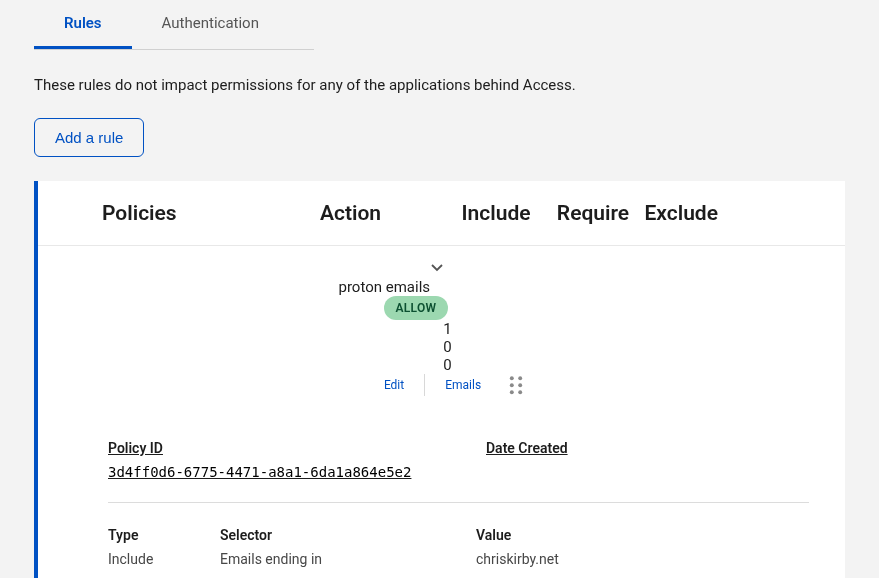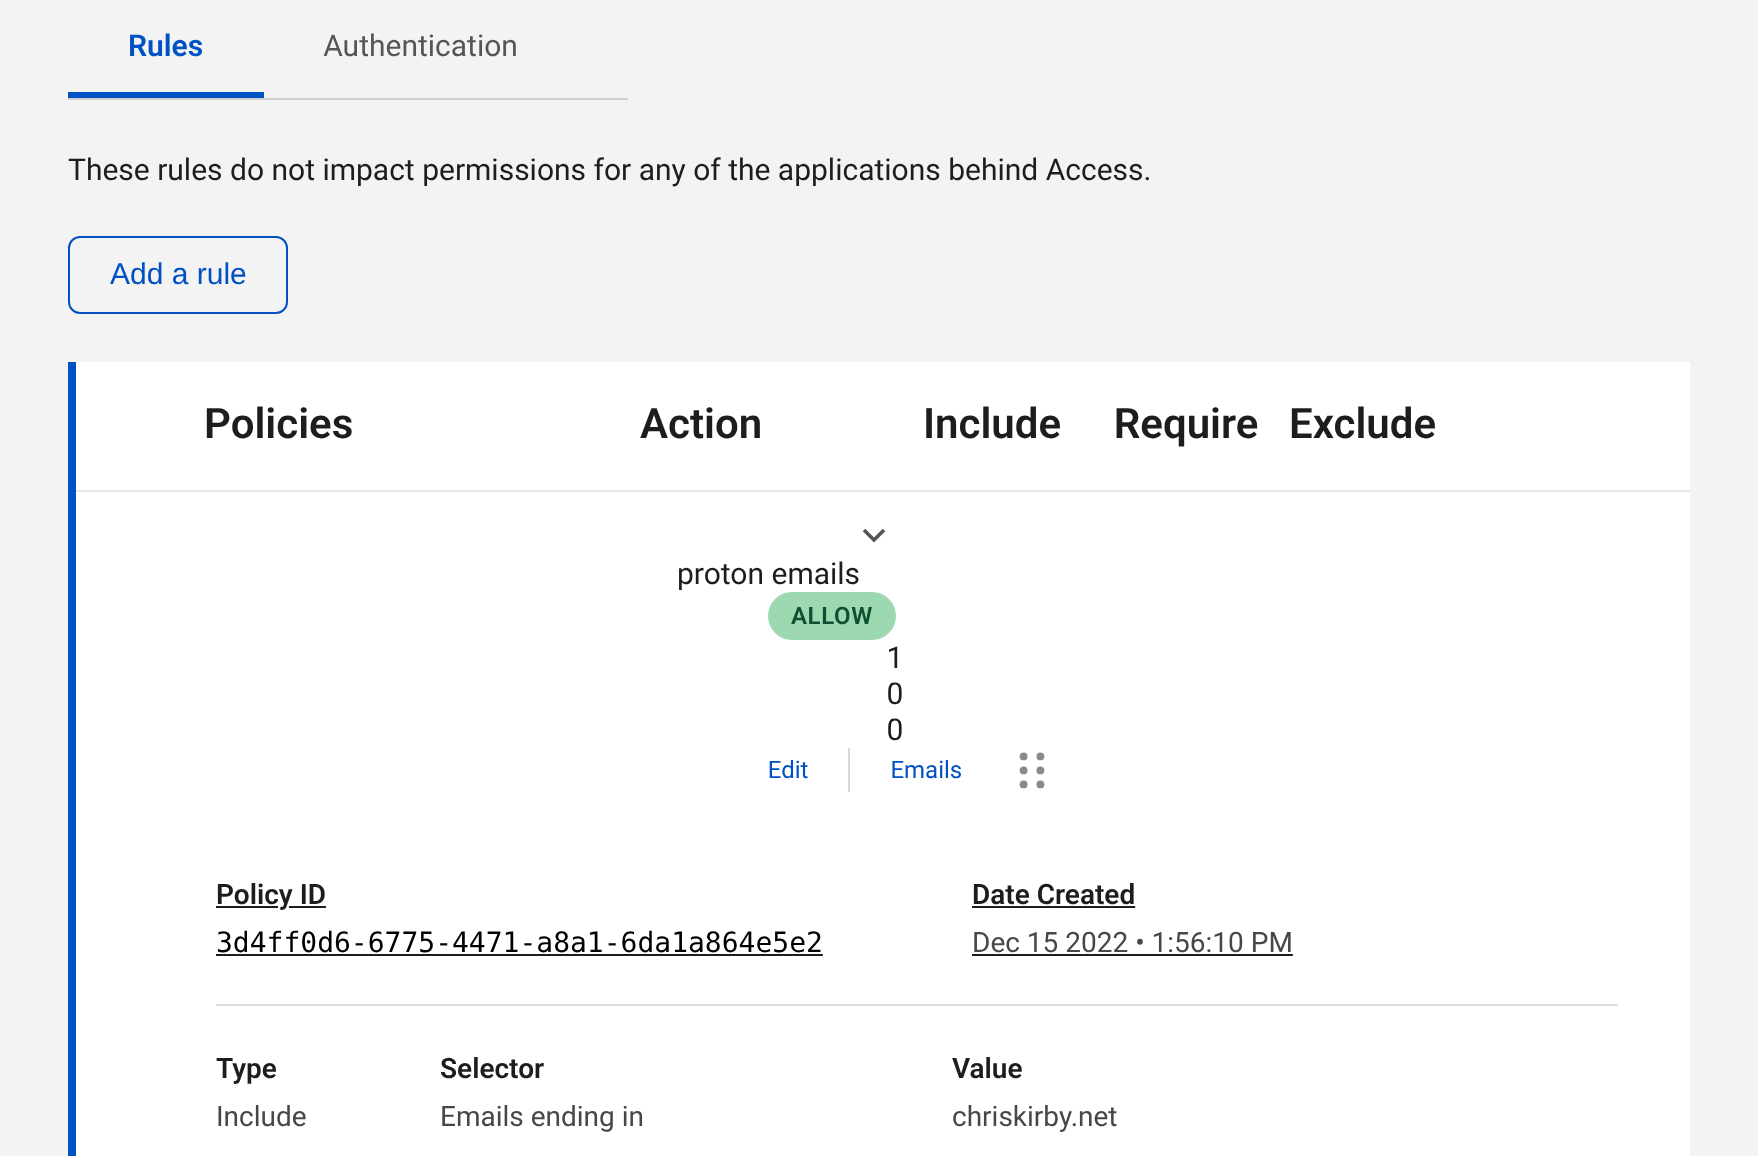--- a/index.html
+++ b/index.html
@@ -284,7 +284,6 @@
         </div>
         <div class="details-col-date">
           <div class="details-label">Date Created</div>
-          <div class="details-value">Dec 15 2022 • 1:56:10 PM</div>
         </div>
       </div>
 

